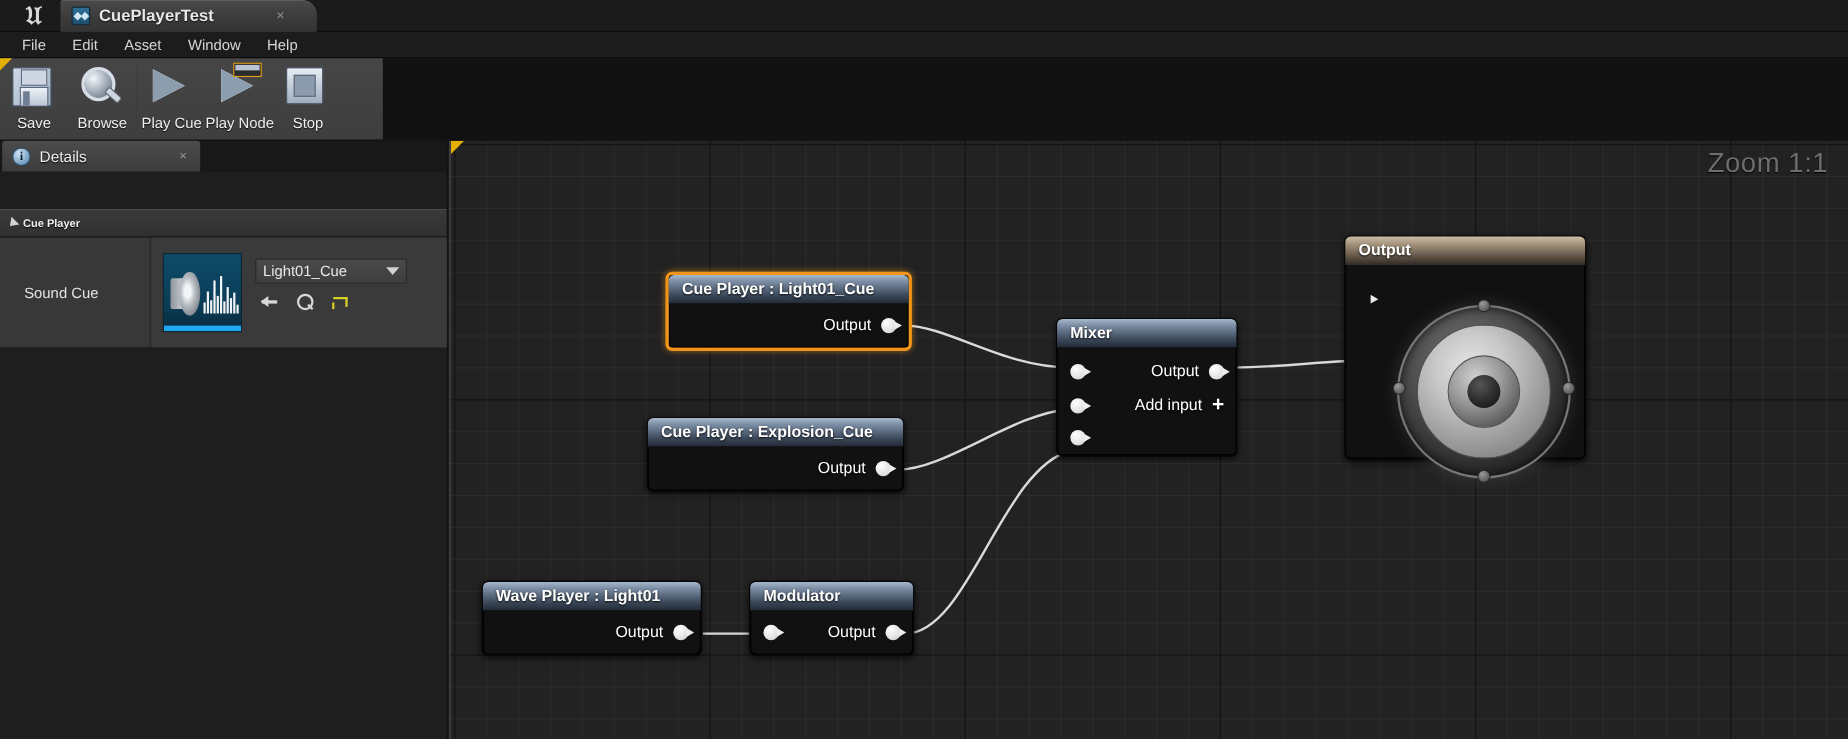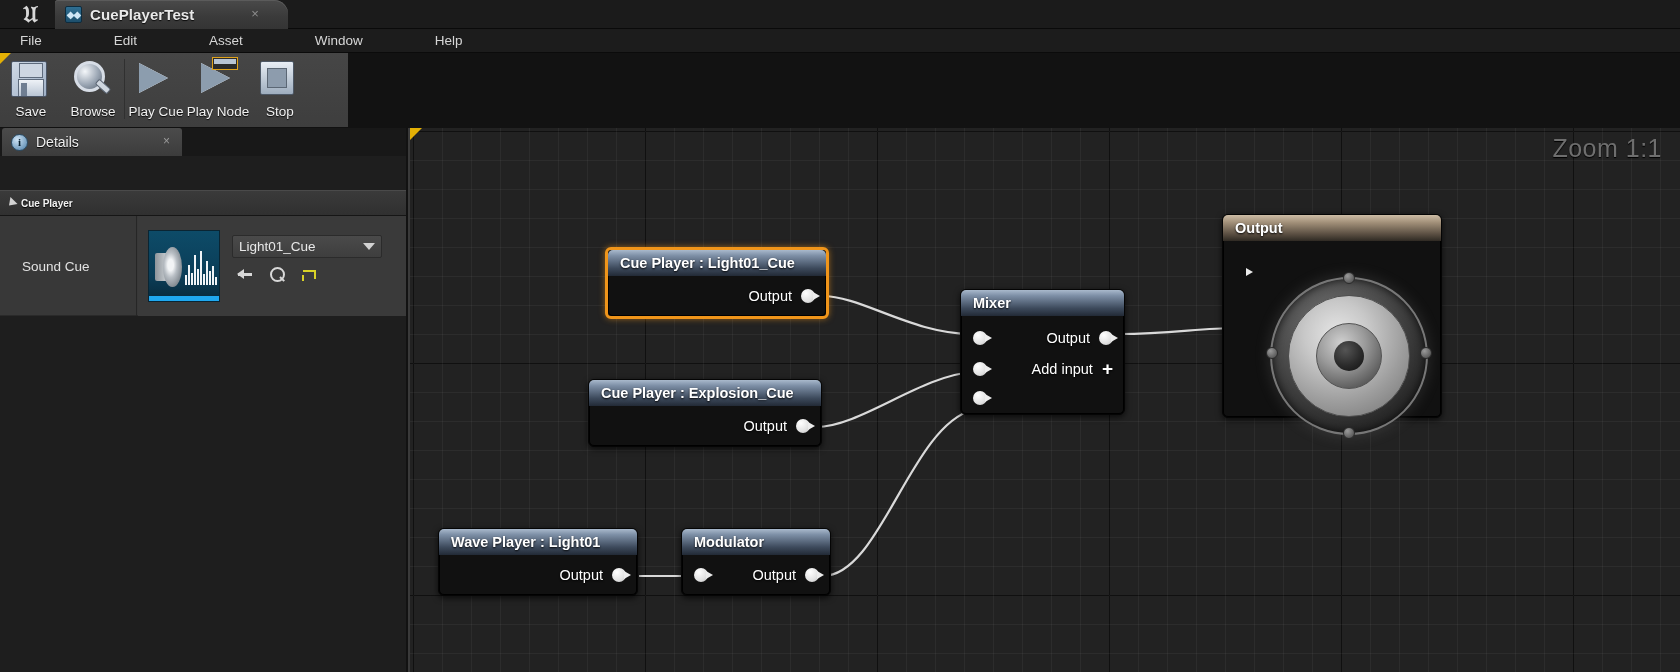--- a/index.html
+++ b/index.html
@@ -57,7 +57,6 @@
     background:#1c1c1c;
     display:flex; align-items:center; padding-left:8px;
     border-bottom:1px solid #0b0b0b;
-    gap:48px;
   }
   .menu-item {
     color:#d6d6d6; font-size:13.5px; padding:2px 12px; line-height:18px;

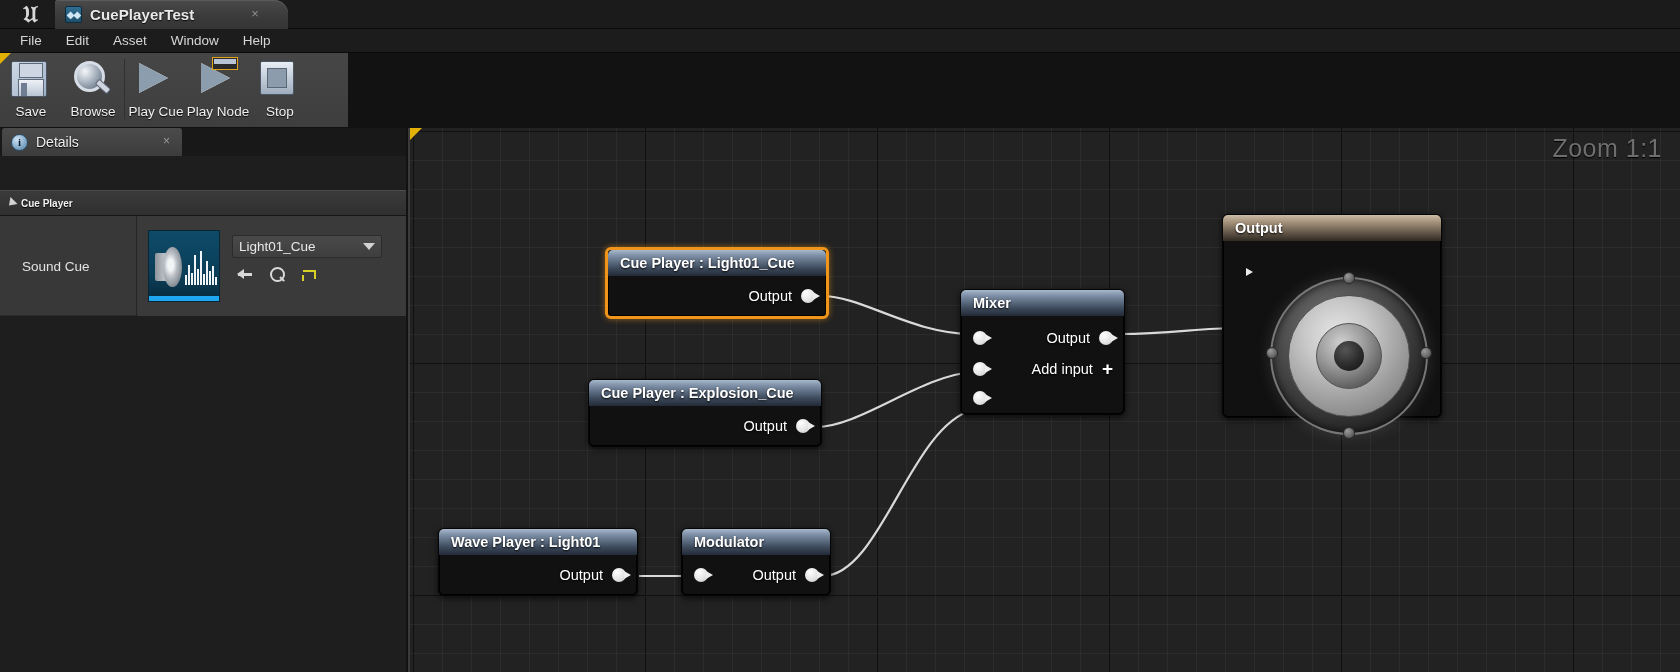--- a/index.html
+++ b/index.html
@@ -227,7 +227,7 @@
   .asset-thumb .bar-bottom { position:absolute; left:0; bottom:0; width:72px; height:5px; background:#1fa8f0; }
 
   .asset-combo {
-    position:absolute; left:94px; top:19px; width:150px; height:23px;
+    position:absolute; left:94px; top:19px; width:138px; height:23px;
     background:linear-gradient(180deg,#4a4a4a,#3e3e3e);
     border:1px solid #2b2b2b; border-radius:2px;
     display:flex; align-items:center; padding:0 6px;

